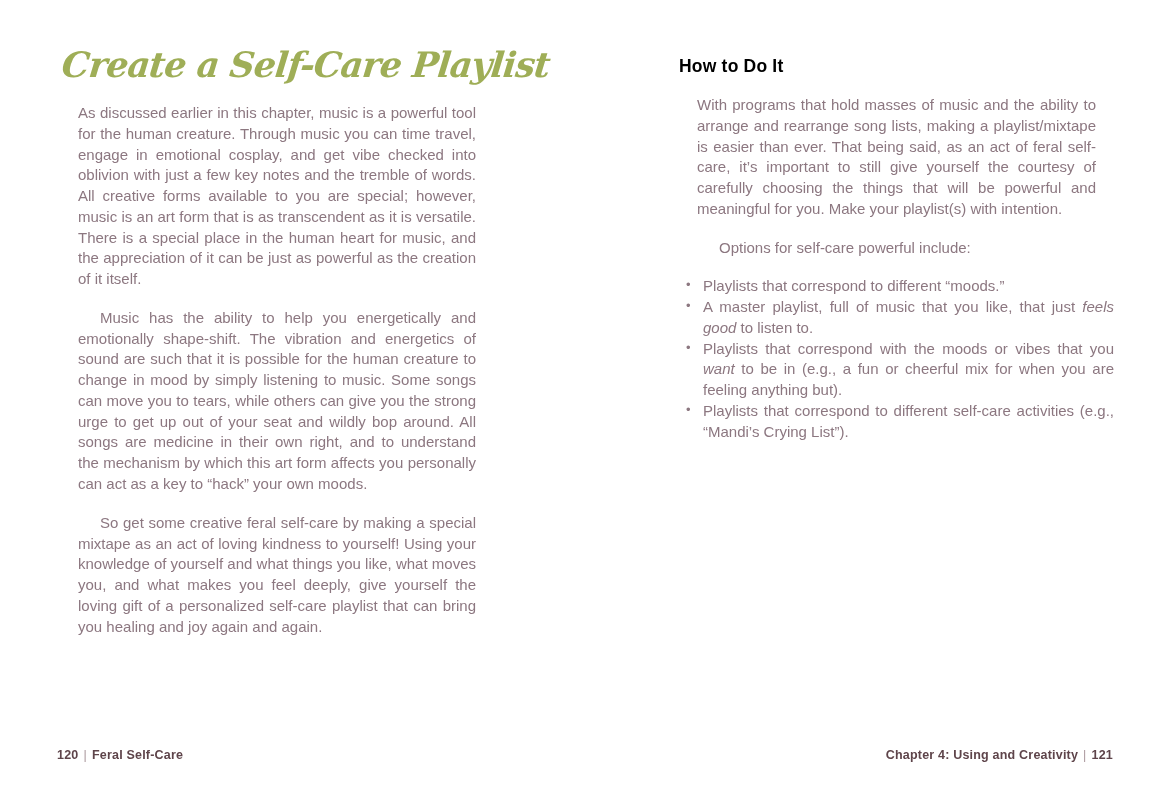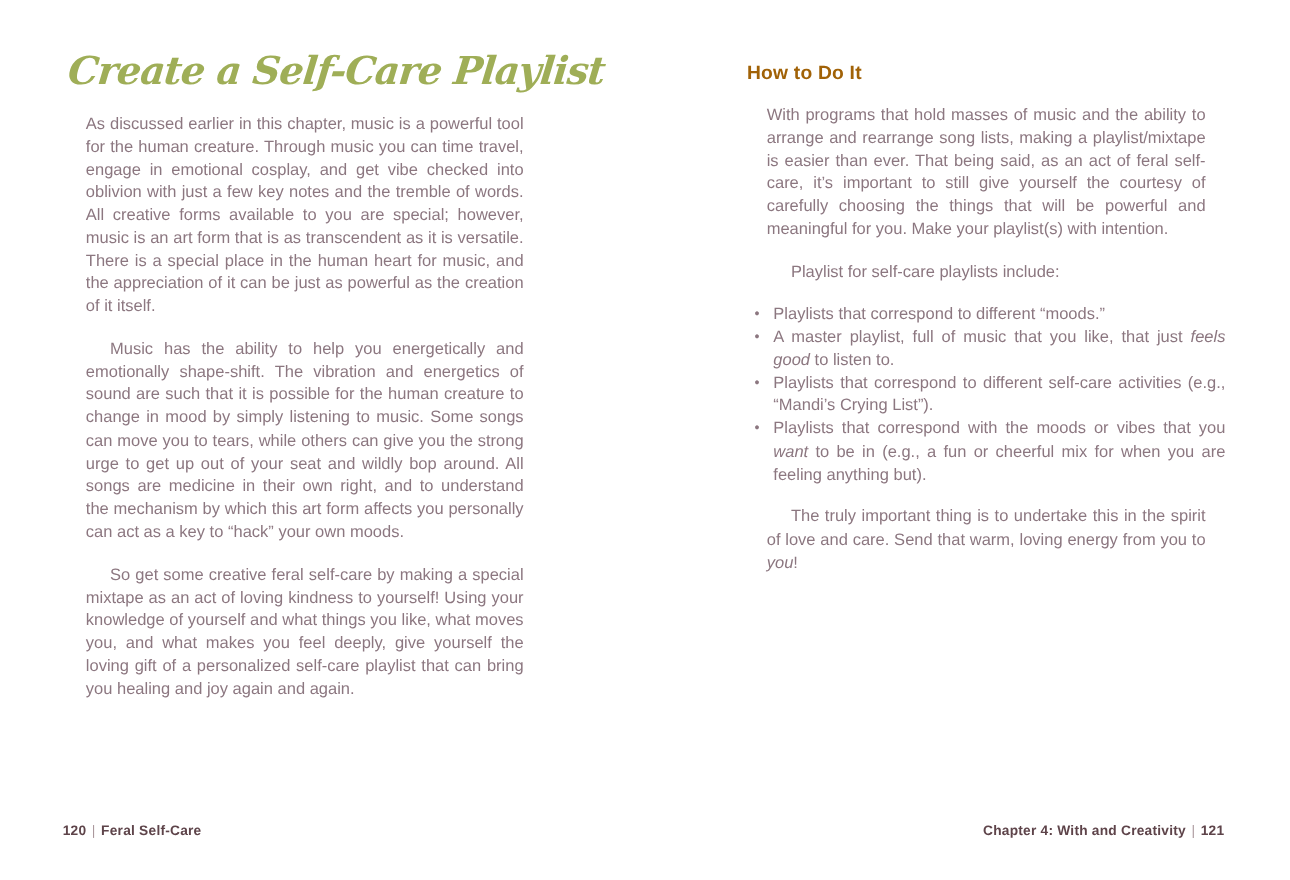--- a/index.html
+++ b/index.html
@@ -42,7 +42,7 @@
     margin: 0 0 3px 0;
     font-size: 17.5px;
     font-weight: 700;
-    color: #a16207;
+    color: #000000;
     letter-spacing: 0.2px;
   }
 

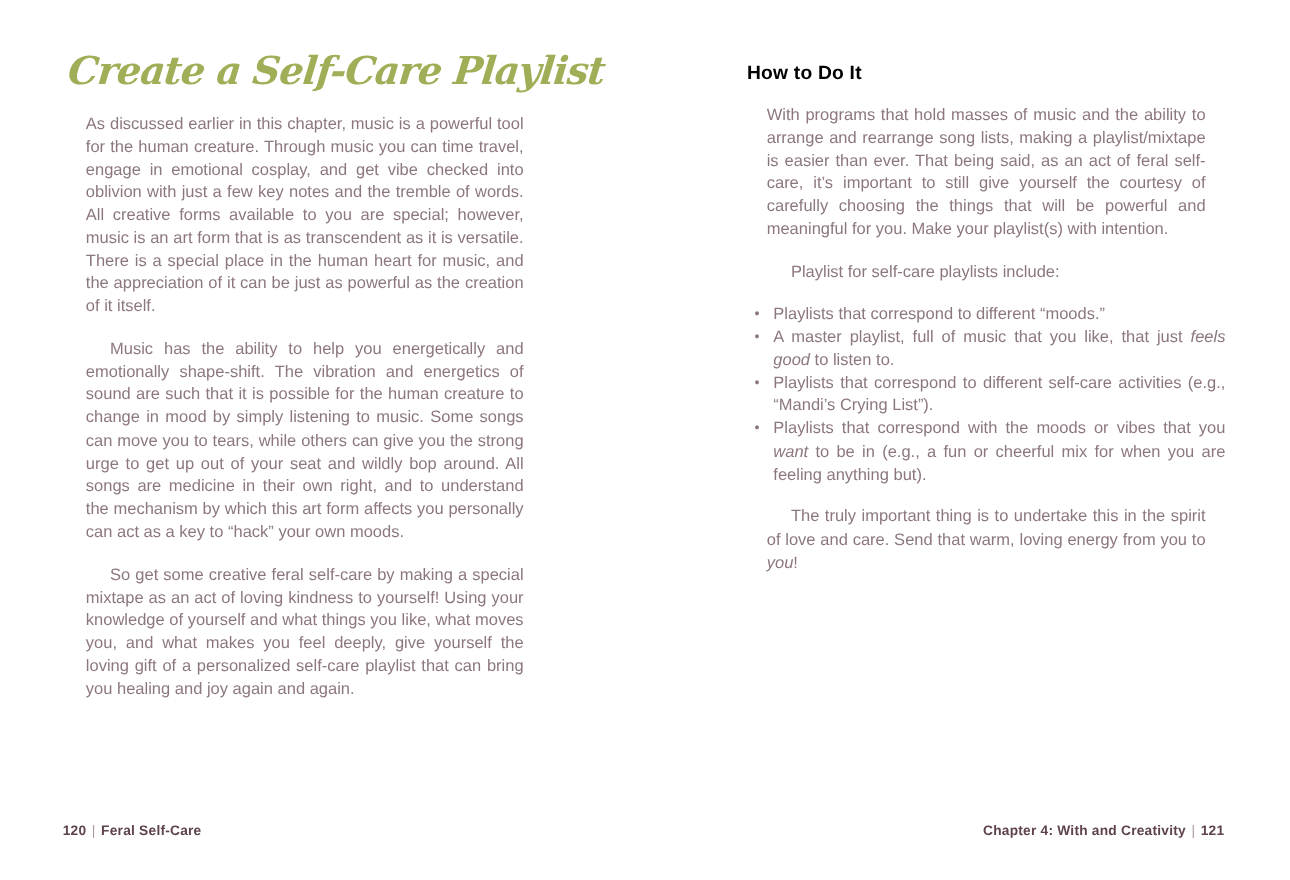--- a/index.html
+++ b/index.html
@@ -97,7 +97,7 @@
   <div class="page page-right">
     <h2 class="subhead">How to Do It</h2>
     <p class="body">With programs that hold masses of music and the ability to arrange and rearrange song lists, making a playlist/mixtape is easier than ever. That being said, as an act of feral self-care, it’s important to still give yourself the courtesy of carefully choosing the things that will be powerful and meaningful for you. Make your playlist(s) with intention.</p>
-    <p class="body indent">Playlist for self-care playlists include:</p>
+    <p class="body indent">Options for self-care powerful include:</p>
     <ul class="bullet-list">
       <li>Playlists that correspond to different “moods.”</li>
       <li>A master playlist, full of music that you like, that just <em>feels good</em> to listen to.</li>

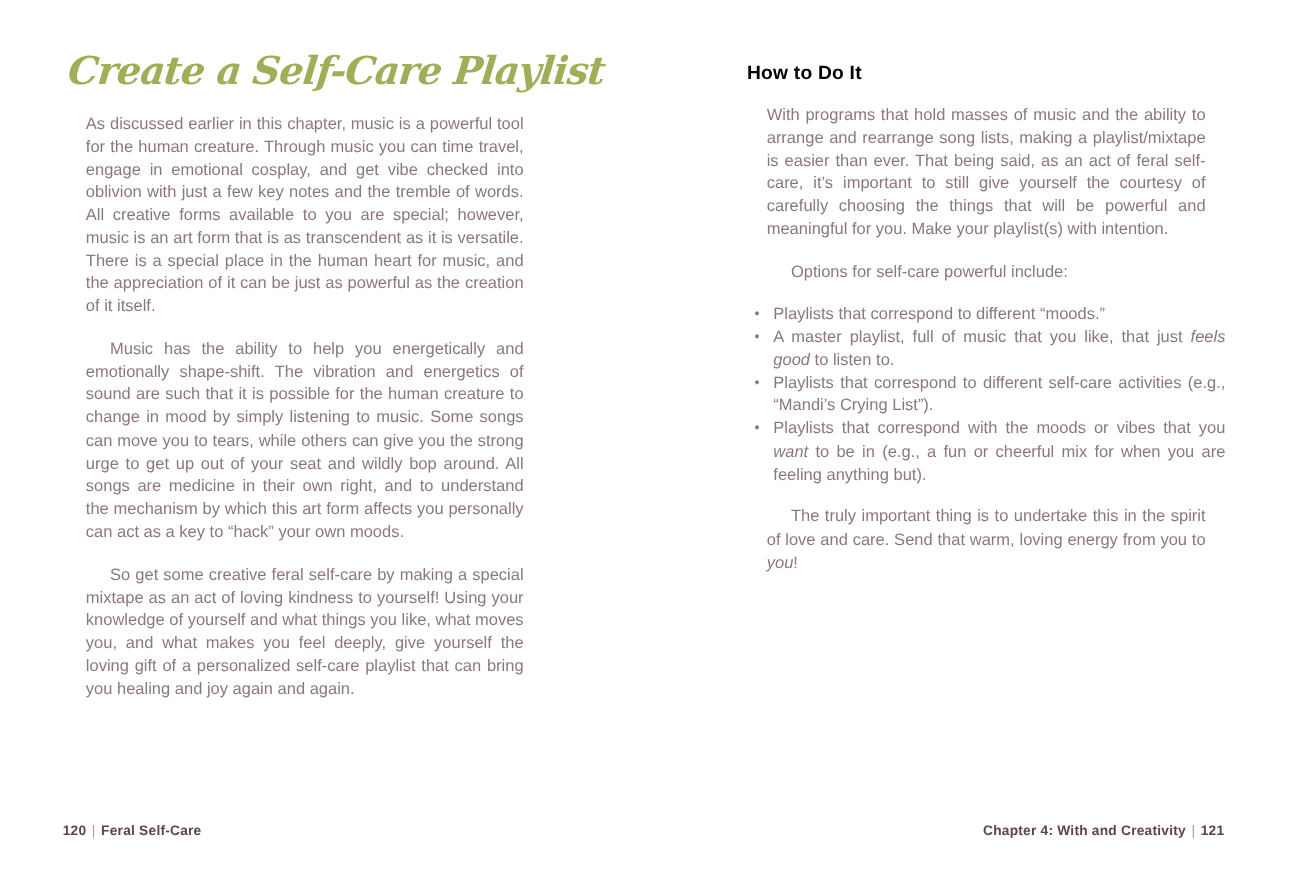--- a/index.html
+++ b/index.html
@@ -101,8 +101,8 @@
     <ul class="bullet-list">
       <li>Playlists that correspond to different “moods.”</li>
       <li>A master playlist, full of music that you like, that just <em>feels good</em> to listen to.</li>
+      <li>Playlists that correspond with the moods or vibes that you <em>want</em> to be in (e.g., a fun or cheerful mix for when you are feeling anything but).</li>
       <li>Playlists that correspond to different self-care activities (e.g., “Mandi’s Crying List”).</li>
-      <li>Playlists that correspond with the moods or vibes that you <em>want</em> to be in (e.g., a fun or cheerful mix for when you are feeling anything but).</li>
     </ul>
     <p class="body indent">The truly important thing is to undertake this in the spirit of love and care. Send that warm, loving energy from you to <em>you</em>!</p>
   </div>

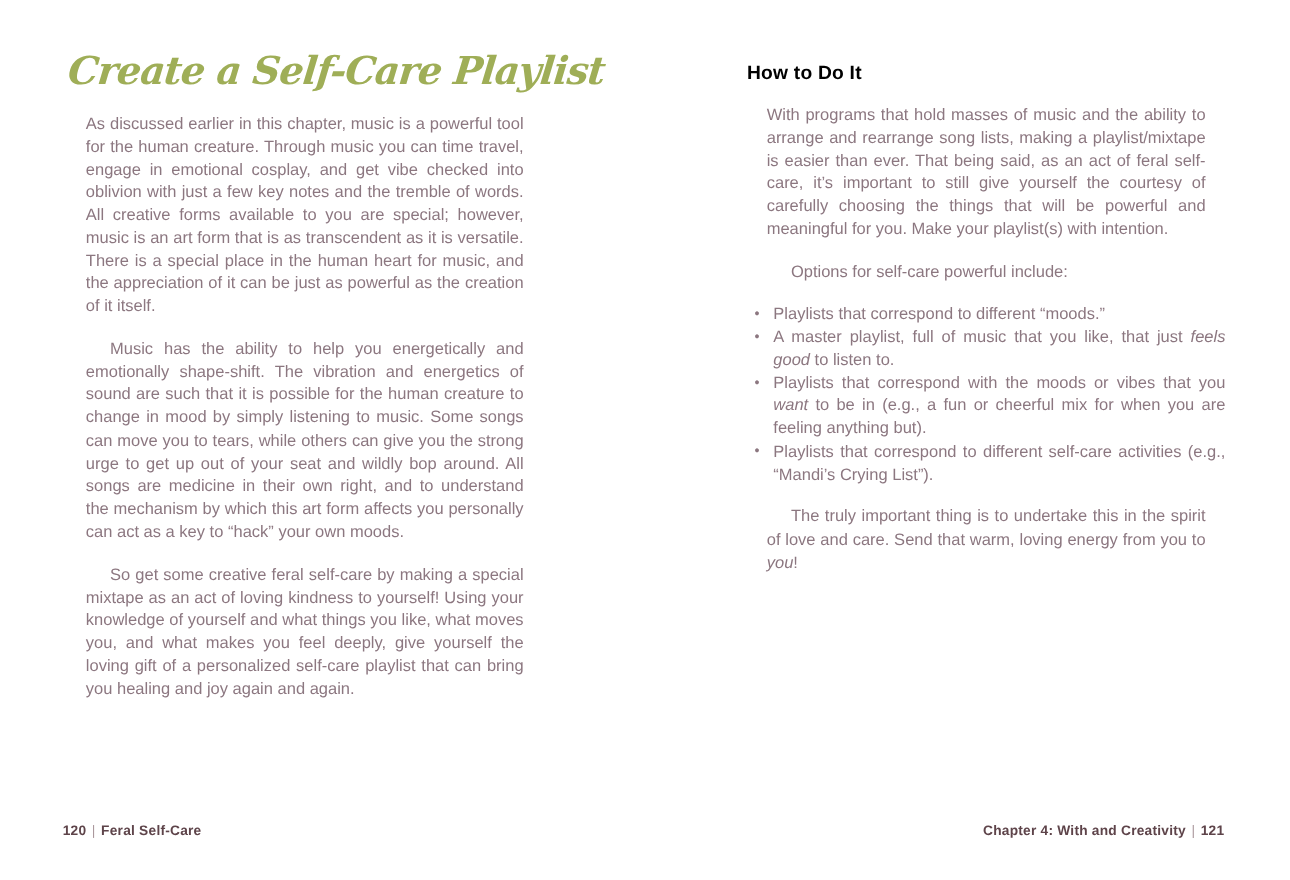--- a/index.html
+++ b/index.html
@@ -104,7 +104,6 @@
       <li>Playlists that correspond with the moods or vibes that you <em>want</em> to be in (e.g., a fun or cheerful mix for when you are feeling anything but).</li>
       <li>Playlists that correspond to different self-care activities (e.g., “Mandi’s Crying List”).</li>
     </ul>
-    <p class="body indent">The truly important thing is to undertake this in the spirit of love and care. Send that warm, loving energy from you to <em>you</em>!</p>
   </div>
 
   <div class="footer footer-left">

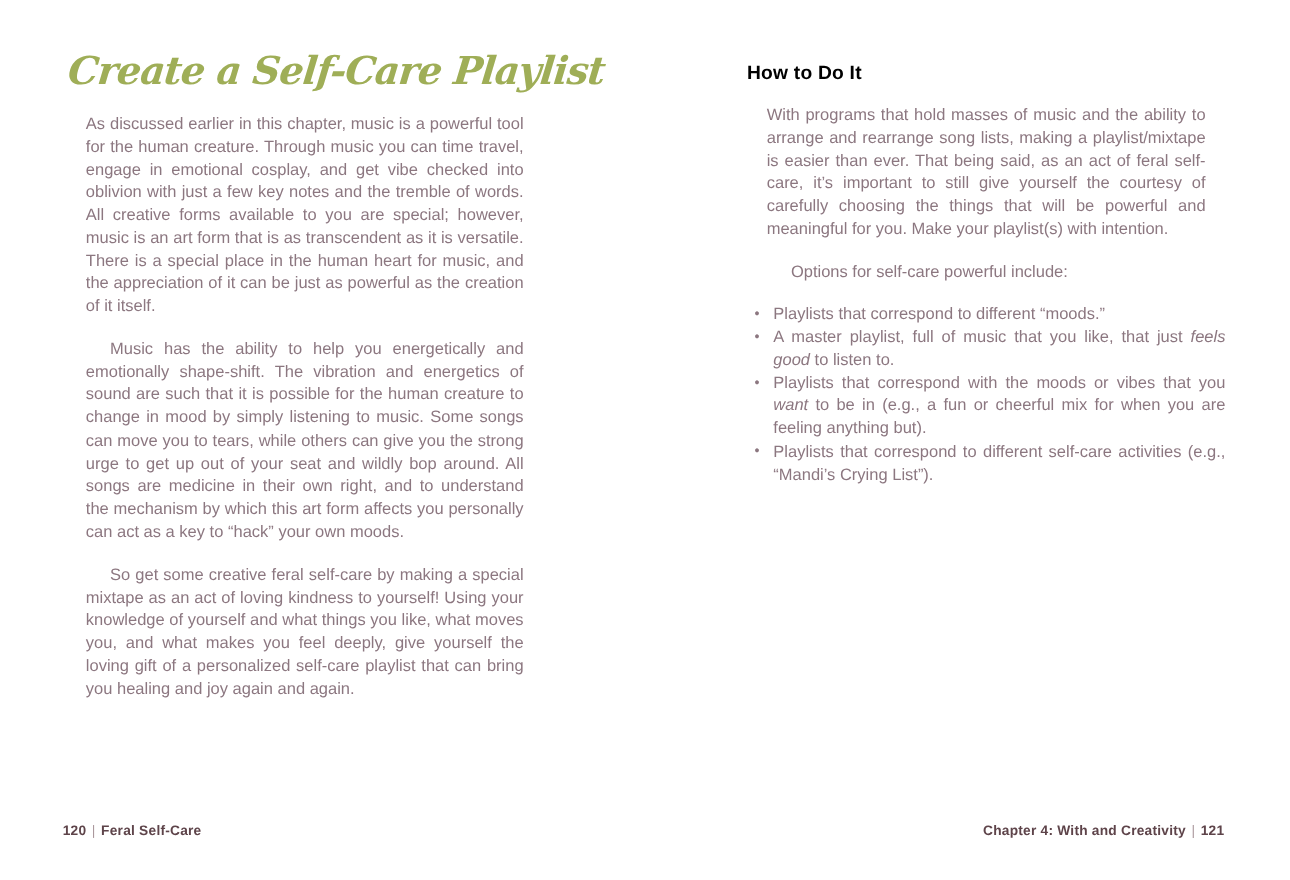--- a/index.html
+++ b/index.html
@@ -111,7 +111,7 @@
   </div>
 
   <div class="footer footer-right">
-    <span class="label">Chapter 4: With and Creativity</span><span class="sep">|</span><span class="pagenum">121</span>
+    <span class="label">Chapter 4: Using and Creativity</span><span class="sep">|</span><span class="pagenum">121</span>
   </div>
 
 </div>

